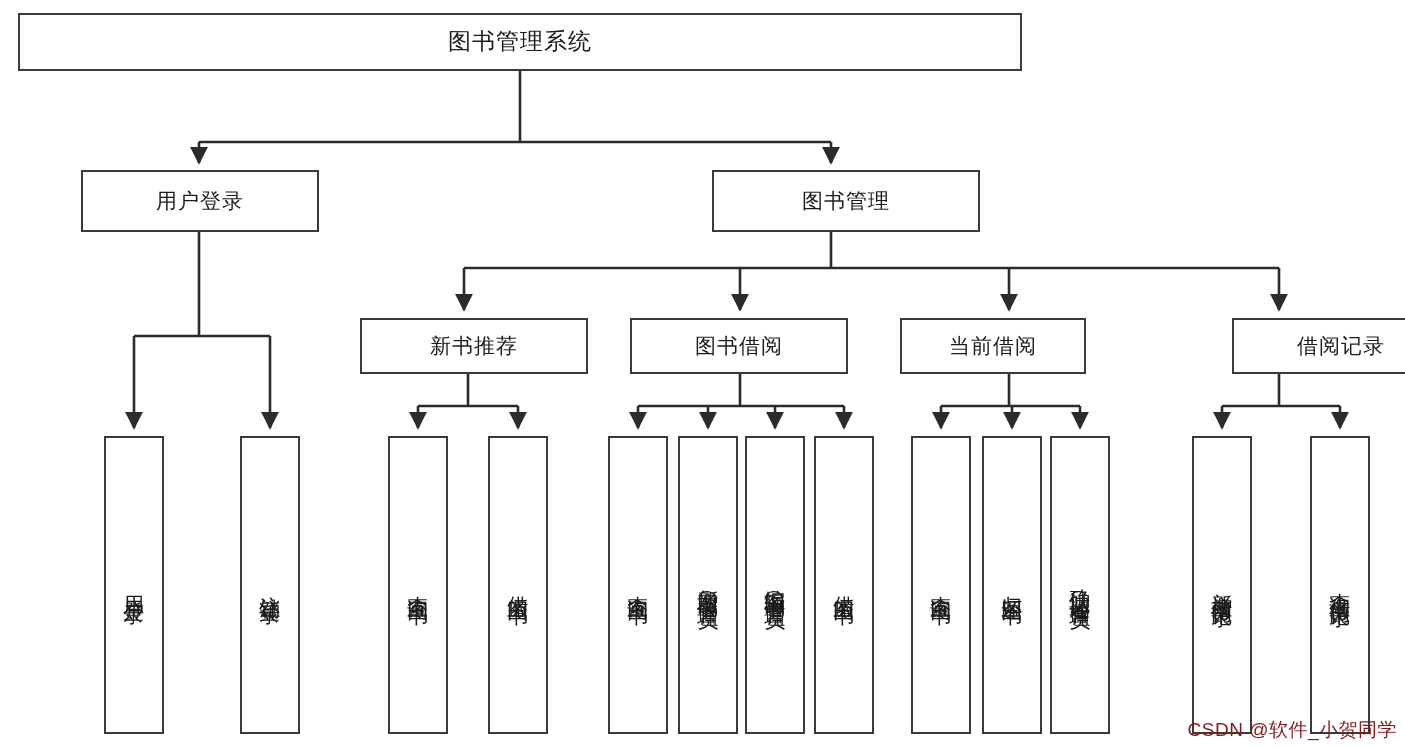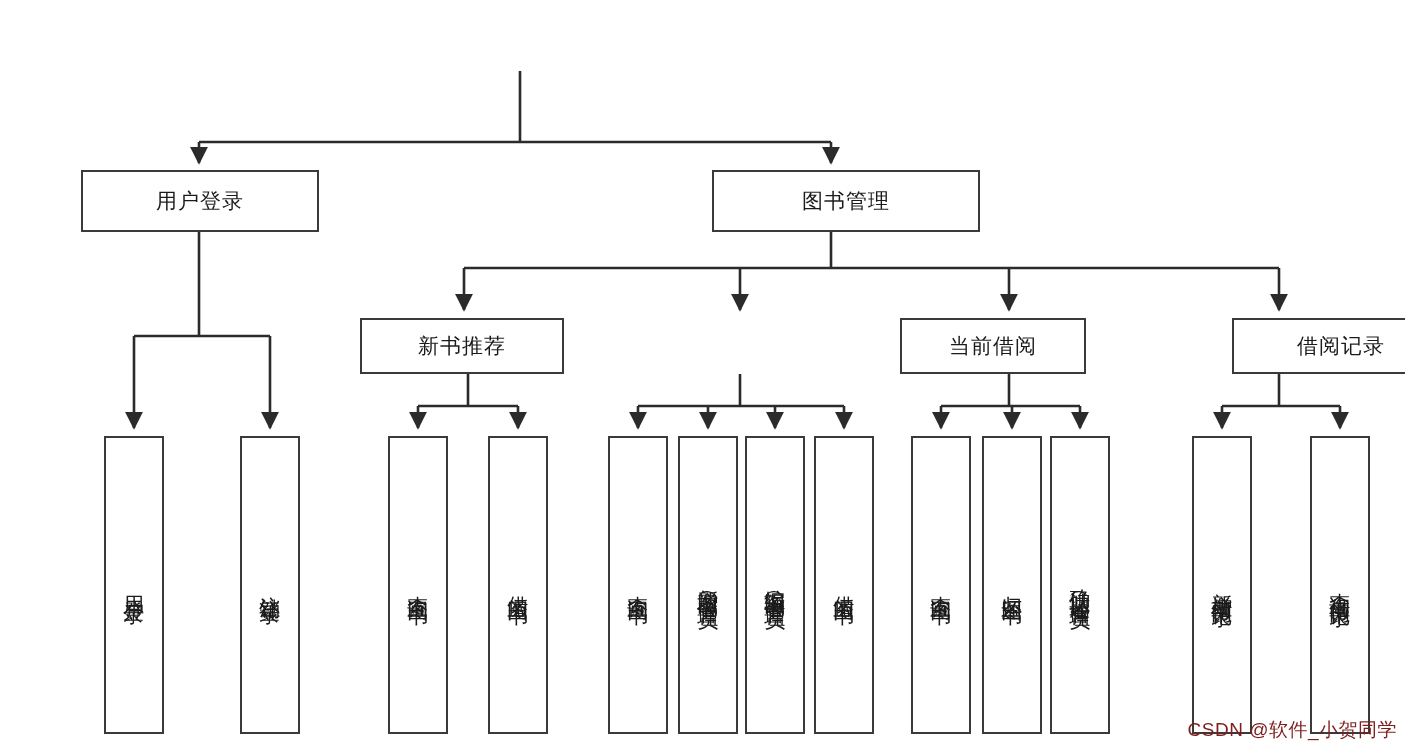--- a/index.html
+++ b/index.html
@@ -128,6 +128,9 @@
     </g>
   </svg>
 
+  <div class="node level0" style="left:18px; top:13px; width:1004px; height:58px;">
+    <span class="node-label">图书管理系统</span>
+  </div>
 
   <div class="node level1" style="left:81px; top:170px; width:238px; height:62px;">
     <span class="node-label">用户登录</span>

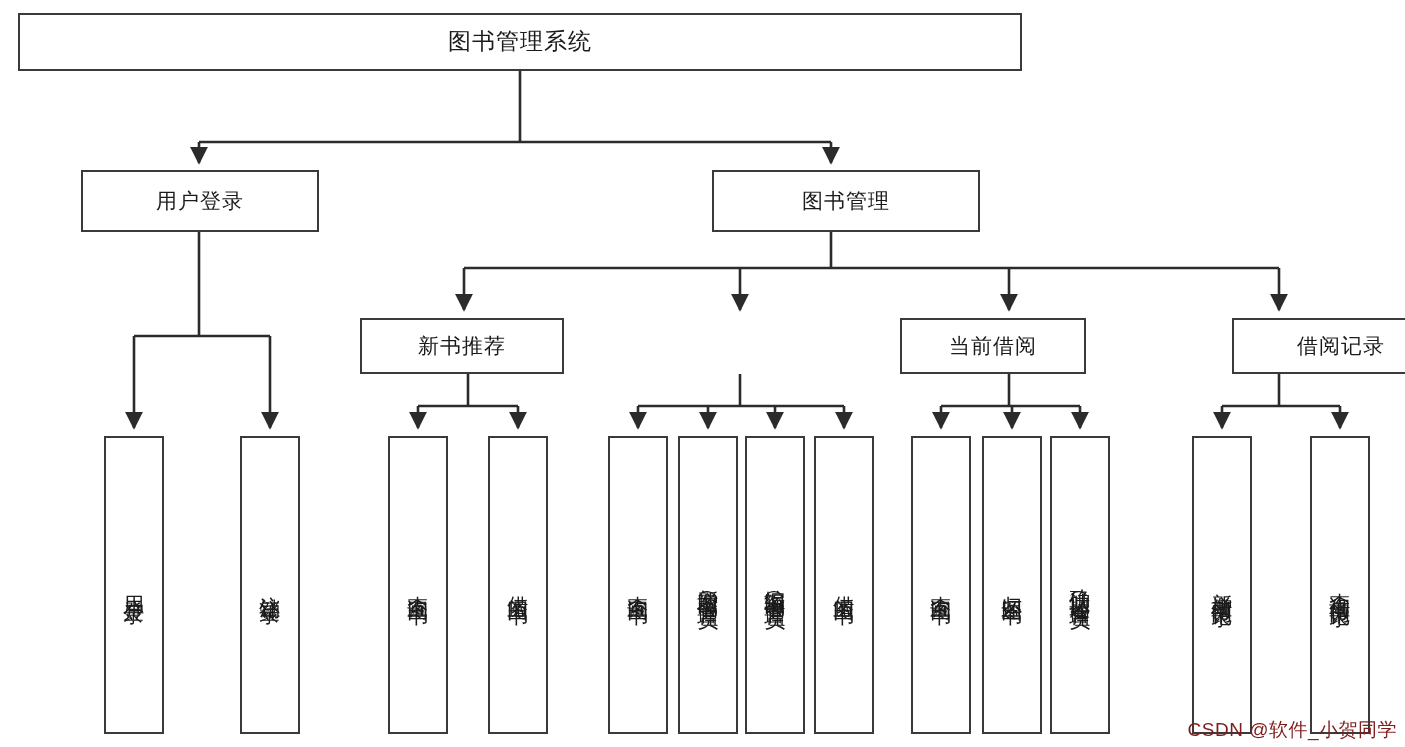--- a/index.html
+++ b/index.html
@@ -139,7 +139,7 @@
     <span class="node-label">图书管理</span>
   </div>
 
-  <div class="node level1" style="left:360px; top:318px; width:204px; height:56px;">
+  <div class="node level1" style="left:360px; top:318px; width:228px; height:56px;">
     <span class="node-label">新书推荐</span>
   </div>
   <div class="node level1" style="left:900px; top:318px; width:186px; height:56px;">

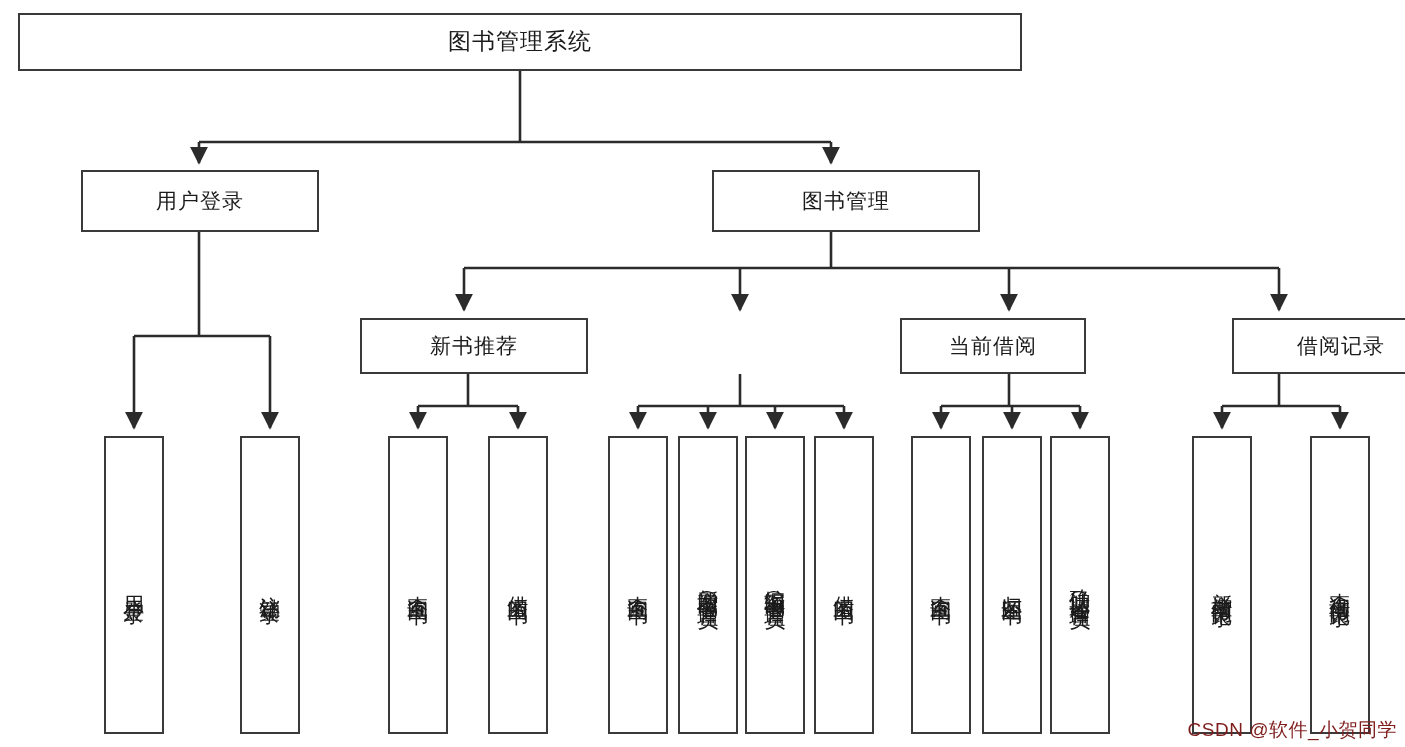--- a/index.html
+++ b/index.html
@@ -142,6 +142,9 @@
   <div class="node level1" style="left:360px; top:318px; width:228px; height:56px;">
     <span class="node-label">新书推荐</span>
   </div>
+  <div class="node level1" style="left:630px; top:318px; width:218px; height:56px;">
+    <span class="node-label">图书借阅</span>
+  </div>
   <div class="node level1" style="left:900px; top:318px; width:186px; height:56px;">
     <span class="node-label">当前借阅</span>
   </div>

